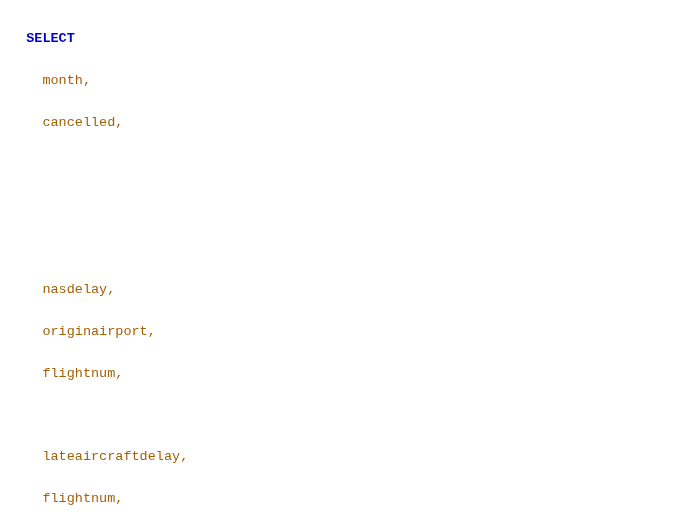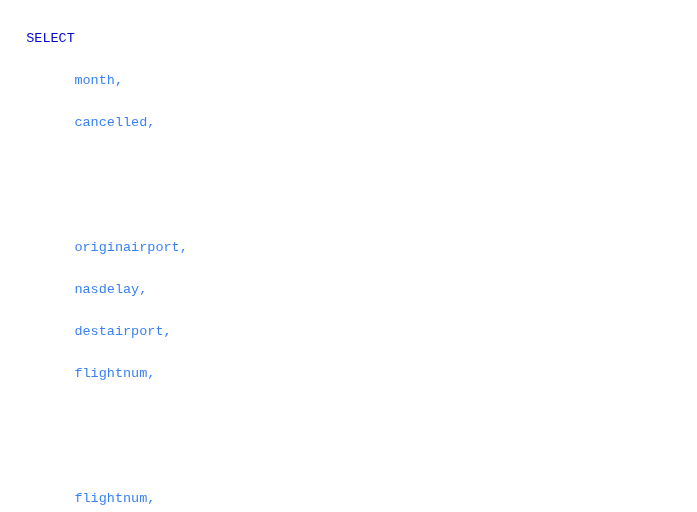--- a/index.html
+++ b/index.html
@@ -24,7 +24,7 @@
 
     .kw {
       color: #0000cc;
-      font-weight: normal;
+      font-weight: bold;
     }
 
     .field {

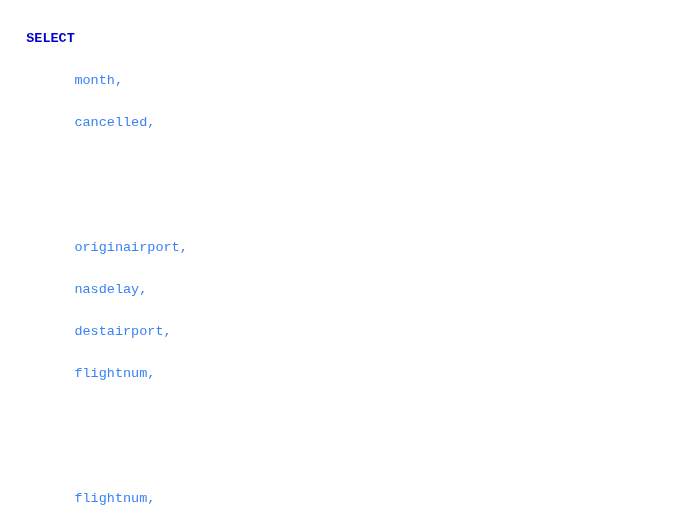--- a/index.html
+++ b/index.html
@@ -28,8 +28,7 @@
     }
 
     .field {
-      color: #3b82f6;
-      margin-left: 32px;
+      color: #a16207;
     }
 
     .plain {

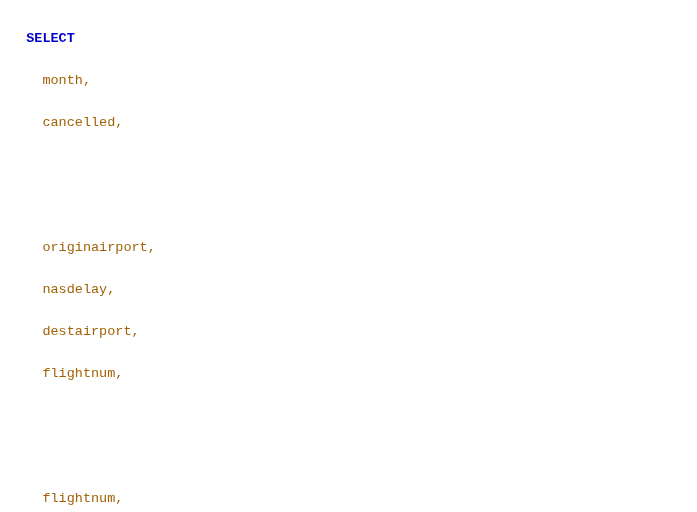--- a/index.html
+++ b/index.html
@@ -44,7 +44,7 @@
   <span class="plain">  </span><span class="field">cancelled,</span><br>
   <span class="plain">  </span><br>
   <span class="plain">  </span><br>
-  <span class="plain">  </span><span class="field">originairport,</span><br>
+  <span class="plain">  </span><br>
   <span class="plain">  </span><span class="field">nasdelay,</span><br>
   <span class="plain">  </span><span class="field">destairport,</span><br>
   <span class="plain">  </span><span class="field">flightnum,</span><br>

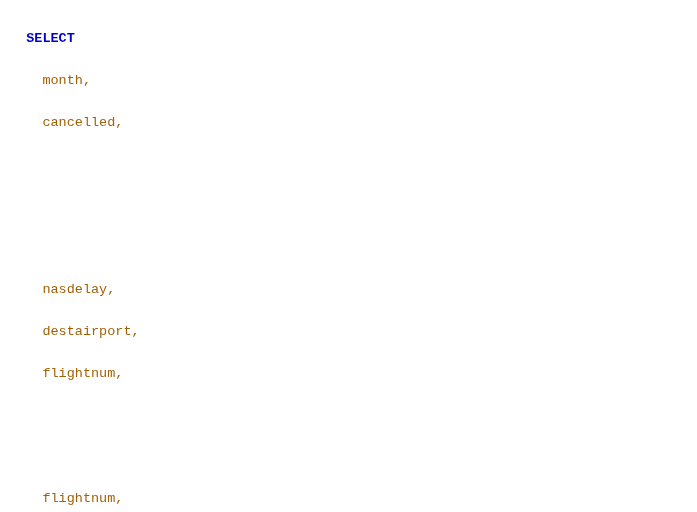--- a/index.html
+++ b/index.html
@@ -46,7 +46,7 @@
   <span class="plain">  </span><br>
   <span class="plain">  </span><br>
   <span class="plain">  </span><span class="field">nasdelay,</span><br>
-  <span class="plain">  </span><span class="field">destairport,</span><br>
+  <span class="plain">  </span><span class="field">originairport,</span><br>
   <span class="plain">  </span><span class="field">flightnum,</span><br>
   <span class="plain">  </span><br>
   <span class="plain">  </span><br>

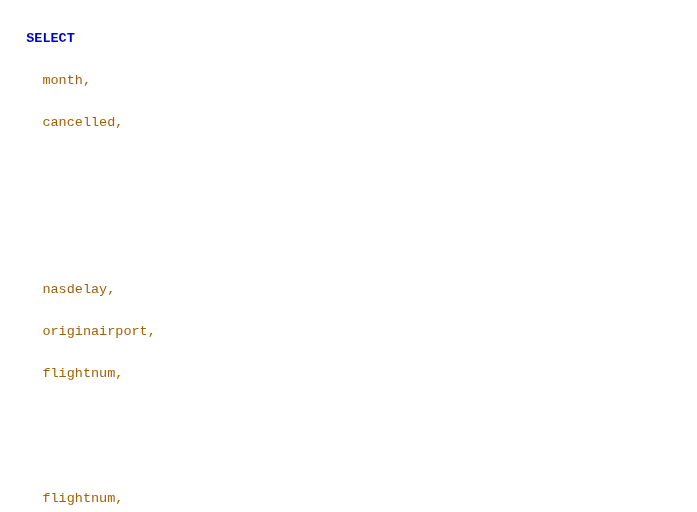--- a/index.html
+++ b/index.html
@@ -49,7 +49,7 @@
   <span class="plain">  </span><span class="field">originairport,</span><br>
   <span class="plain">  </span><span class="field">flightnum,</span><br>
   <span class="plain">  </span><br>
-  <span class="plain">  </span><br>
+  <span class="plain">  </span><span class="field">lateaircraftdelay,</span><br>
   <span class="plain">  </span><span class="field">flightnum,</span><br>
   <br>
   <br>

